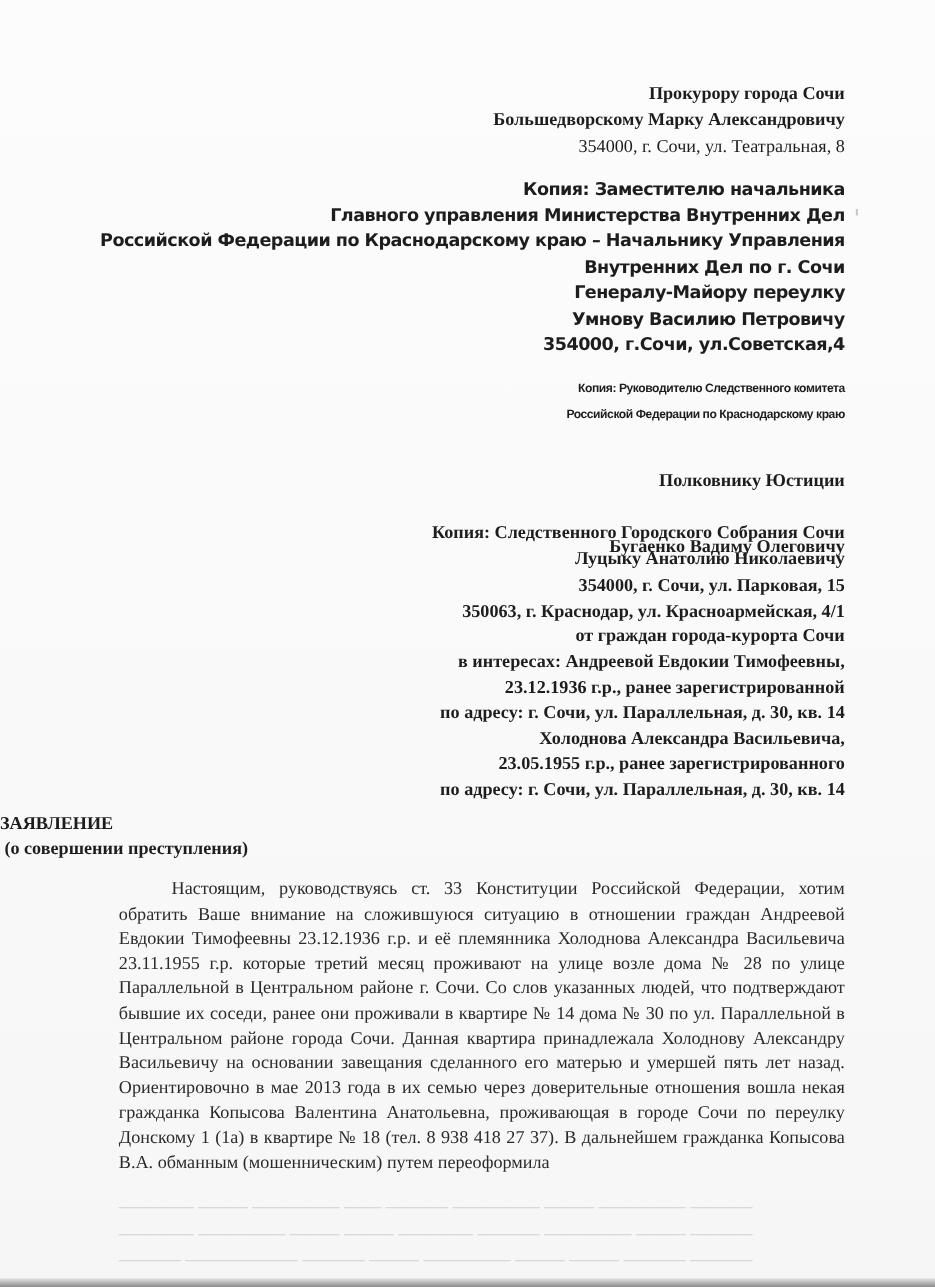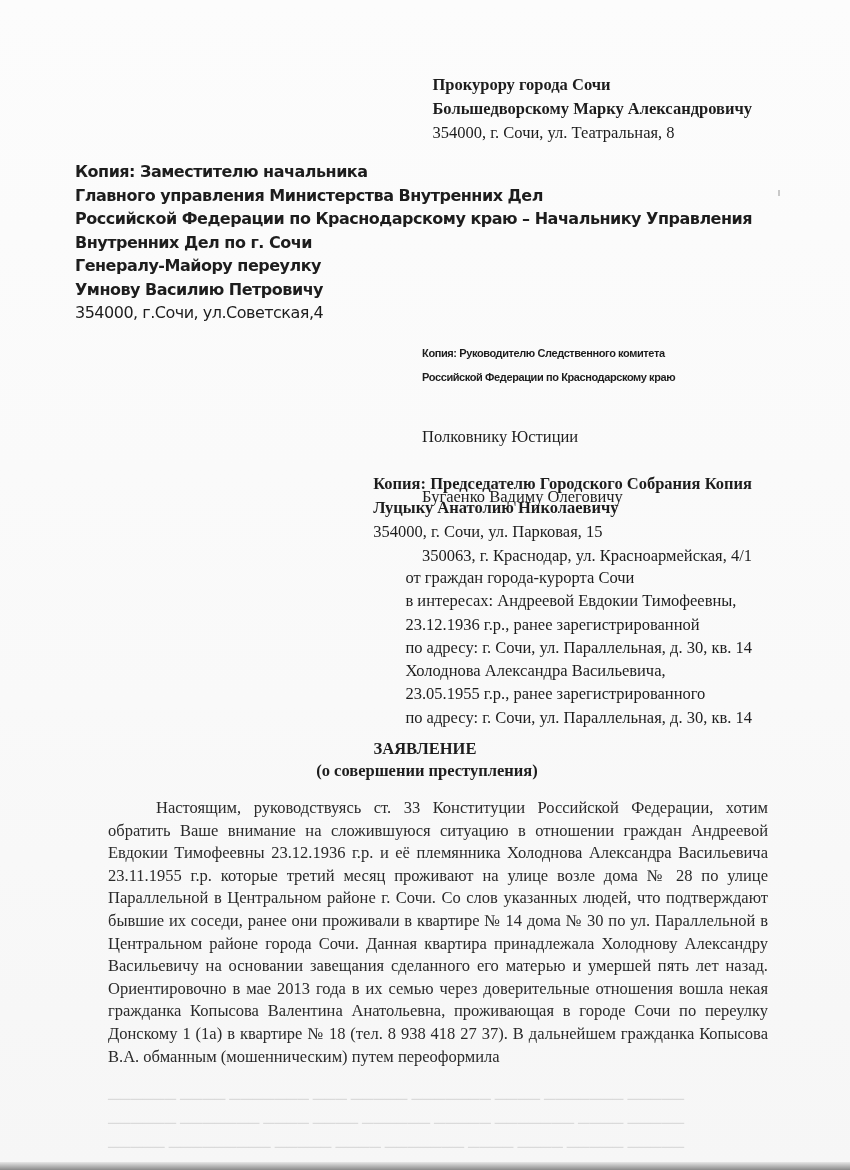--- a/index.html
+++ b/index.html
@@ -15,7 +15,7 @@
     }
     .serif { font-family: "Liberation Serif", "DejaVu Serif", serif; }
     .sans { font-family: "DejaVu Sans", "Liberation Sans", sans-serif; }
-    .block { position: absolute; right: 98px; }
+    .block { position: absolute; right: 82px; text-align: right; }
     .line { display: block; white-space: nowrap; }
     .b { font-weight: bold; }
 

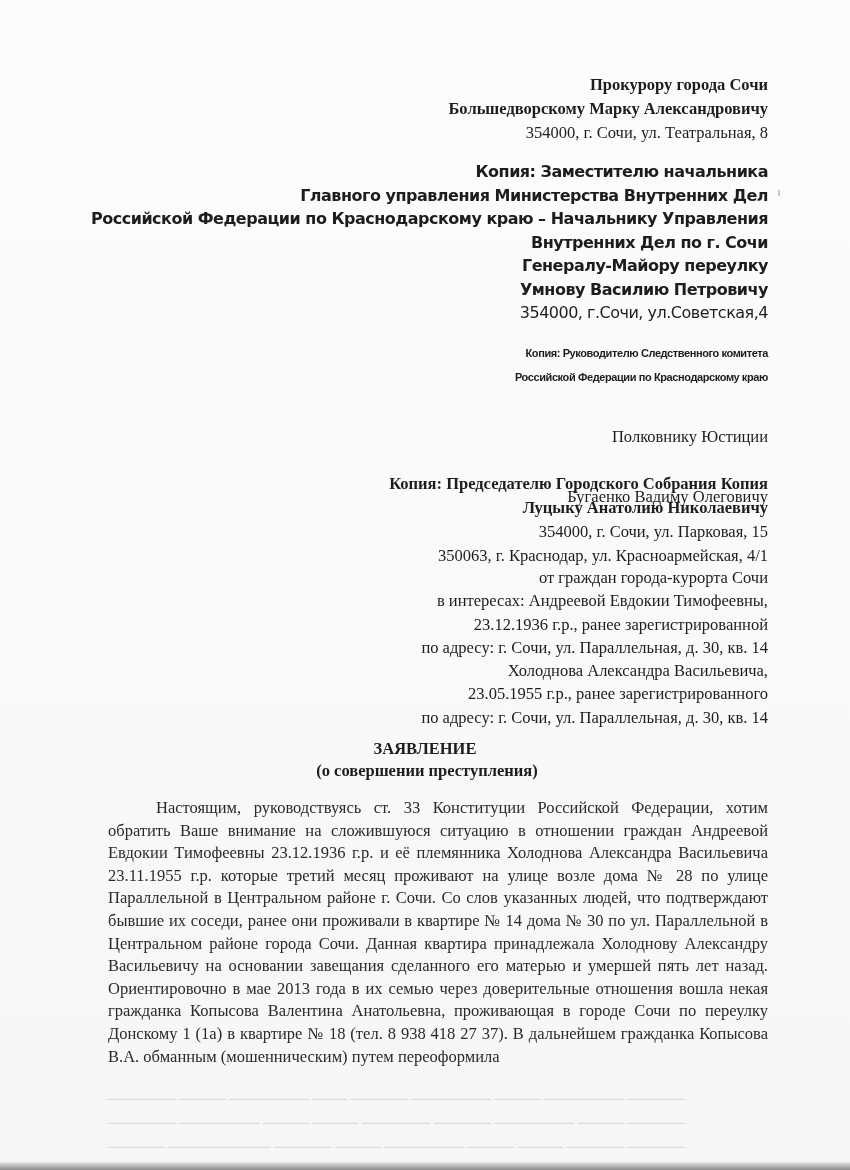--- a/index.html
+++ b/index.html
@@ -16,7 +16,7 @@
     .serif { font-family: "Liberation Serif", "DejaVu Serif", serif; }
     .sans { font-family: "DejaVu Sans", "Liberation Sans", sans-serif; }
     .block { position: absolute; right: 82px; text-align: right; }
-    .line { display: block; white-space: nowrap; }
+    .line { display: block; white-space: nowrap; font-weight: bold; }
     .b { font-weight: bold; }
 
     

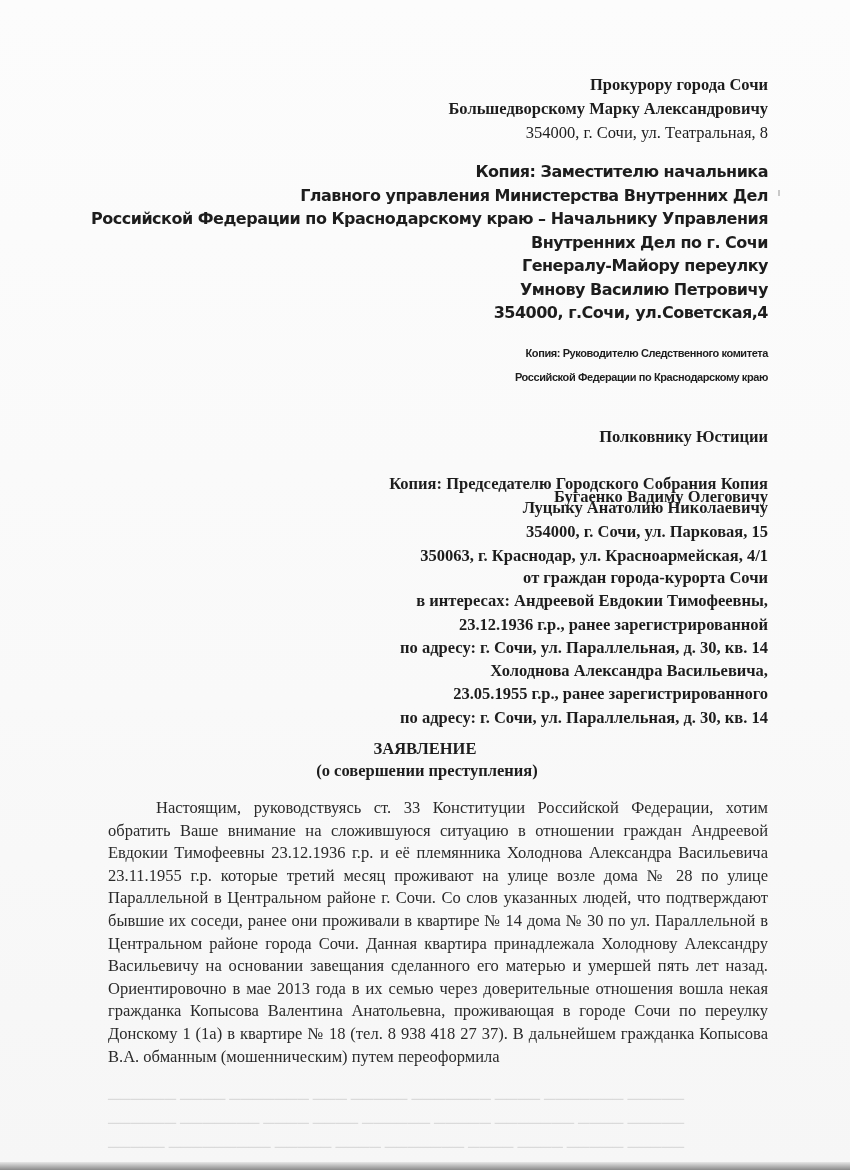--- a/index.html
+++ b/index.html
@@ -83,7 +83,7 @@
   </div>
 
   <div class="block serif" id="b4">
-    <span class="line b">Копия: Председателю Городского Собрания Копия</span>
+    <span class="line b">Копия: Следственного Городского Собрания Сочи</span>
     <span class="line b">Луцыку Анатолию Николаевичу</span>
     <span class="line">354000, г. Сочи, ул. Парковая, 15</span>
   </div>

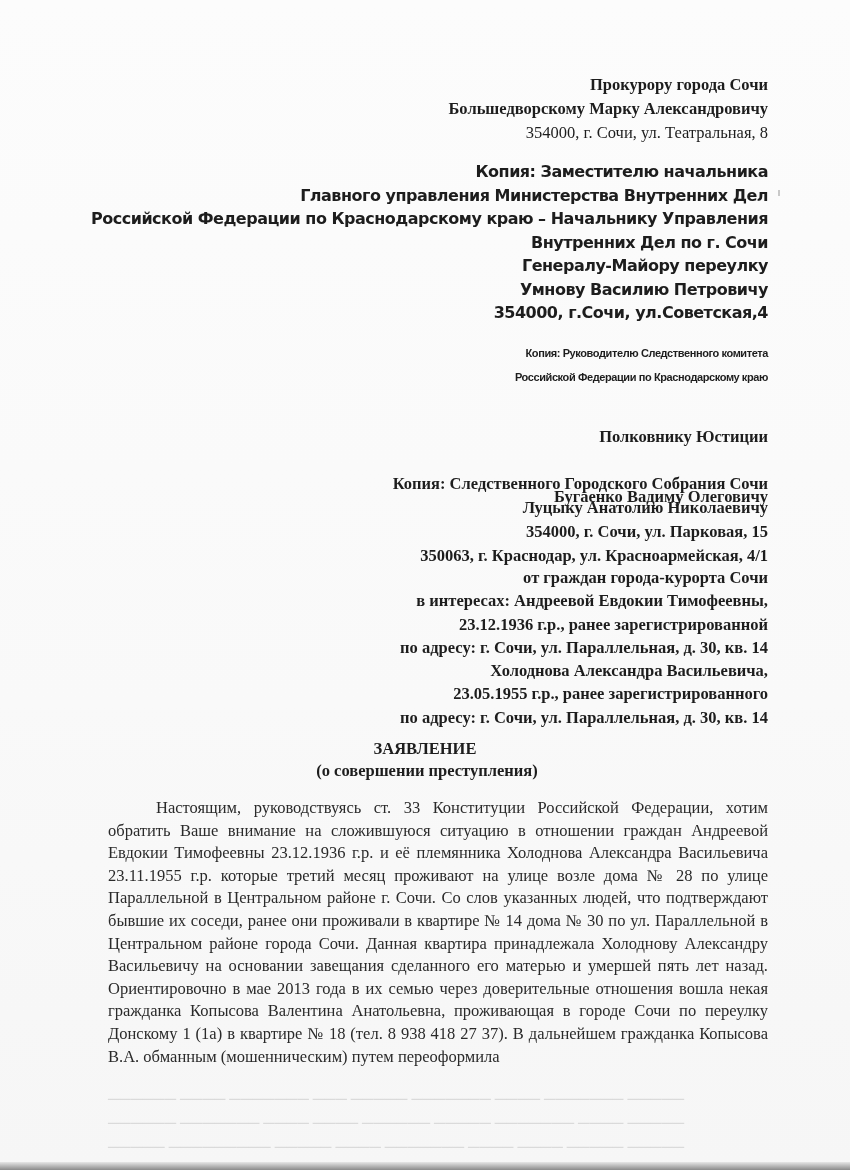--- a/index.html
+++ b/index.html
@@ -33,7 +33,7 @@
     
     #b5 { top: 566px; font-size: 16.5px; line-height: 23.3px; margin-left: 12px; }
 
-    .title { position: absolute; left: 0; width: 850px; text-align: center; top: 738px; font-size: 16.5px; line-height: 22px; font-weight: bold; }
+    .title { position: absolute; left: 0; width: 850px; top: 738px; font-size: 16.5px; line-height: 22px; font-weight: bold; }
     .title .t2 { padding-left: 4px; }
 
     .body-text {

